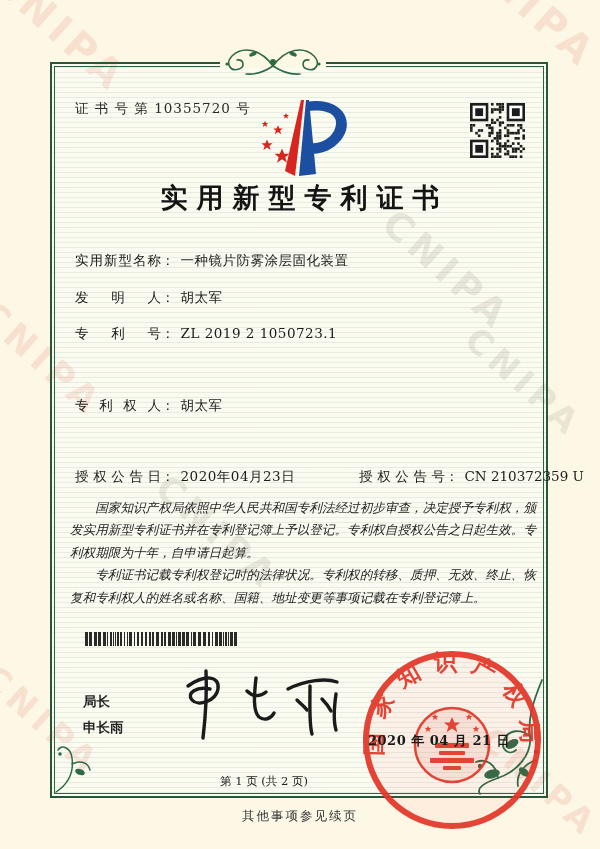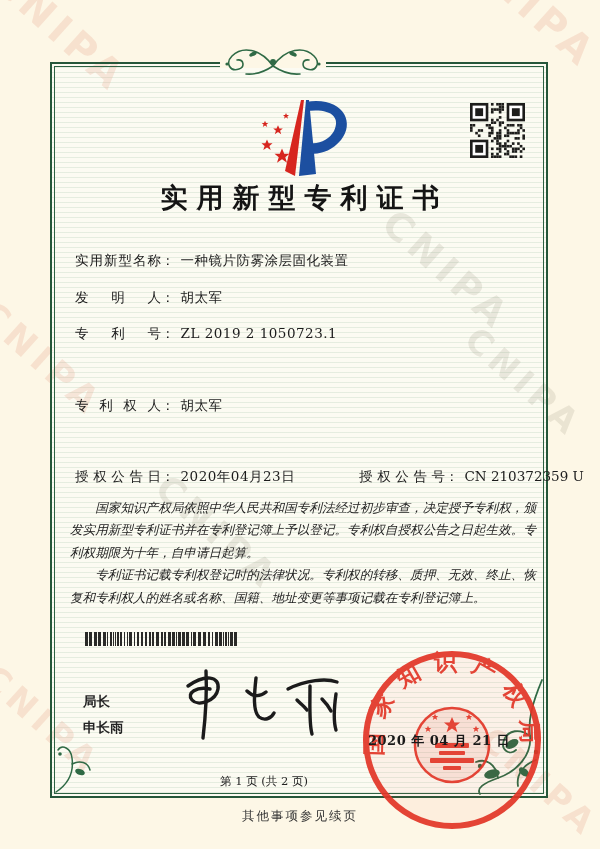--- a/index.html
+++ b/index.html
@@ -138,6 +138,7 @@
     </g>
   </svg>
 
+  <div class="cert-no">证 书 号 第 10355720 号</div>
 
   <svg class="logo" width="124" height="84" viewBox="0 0 124 84">
     <defs>

